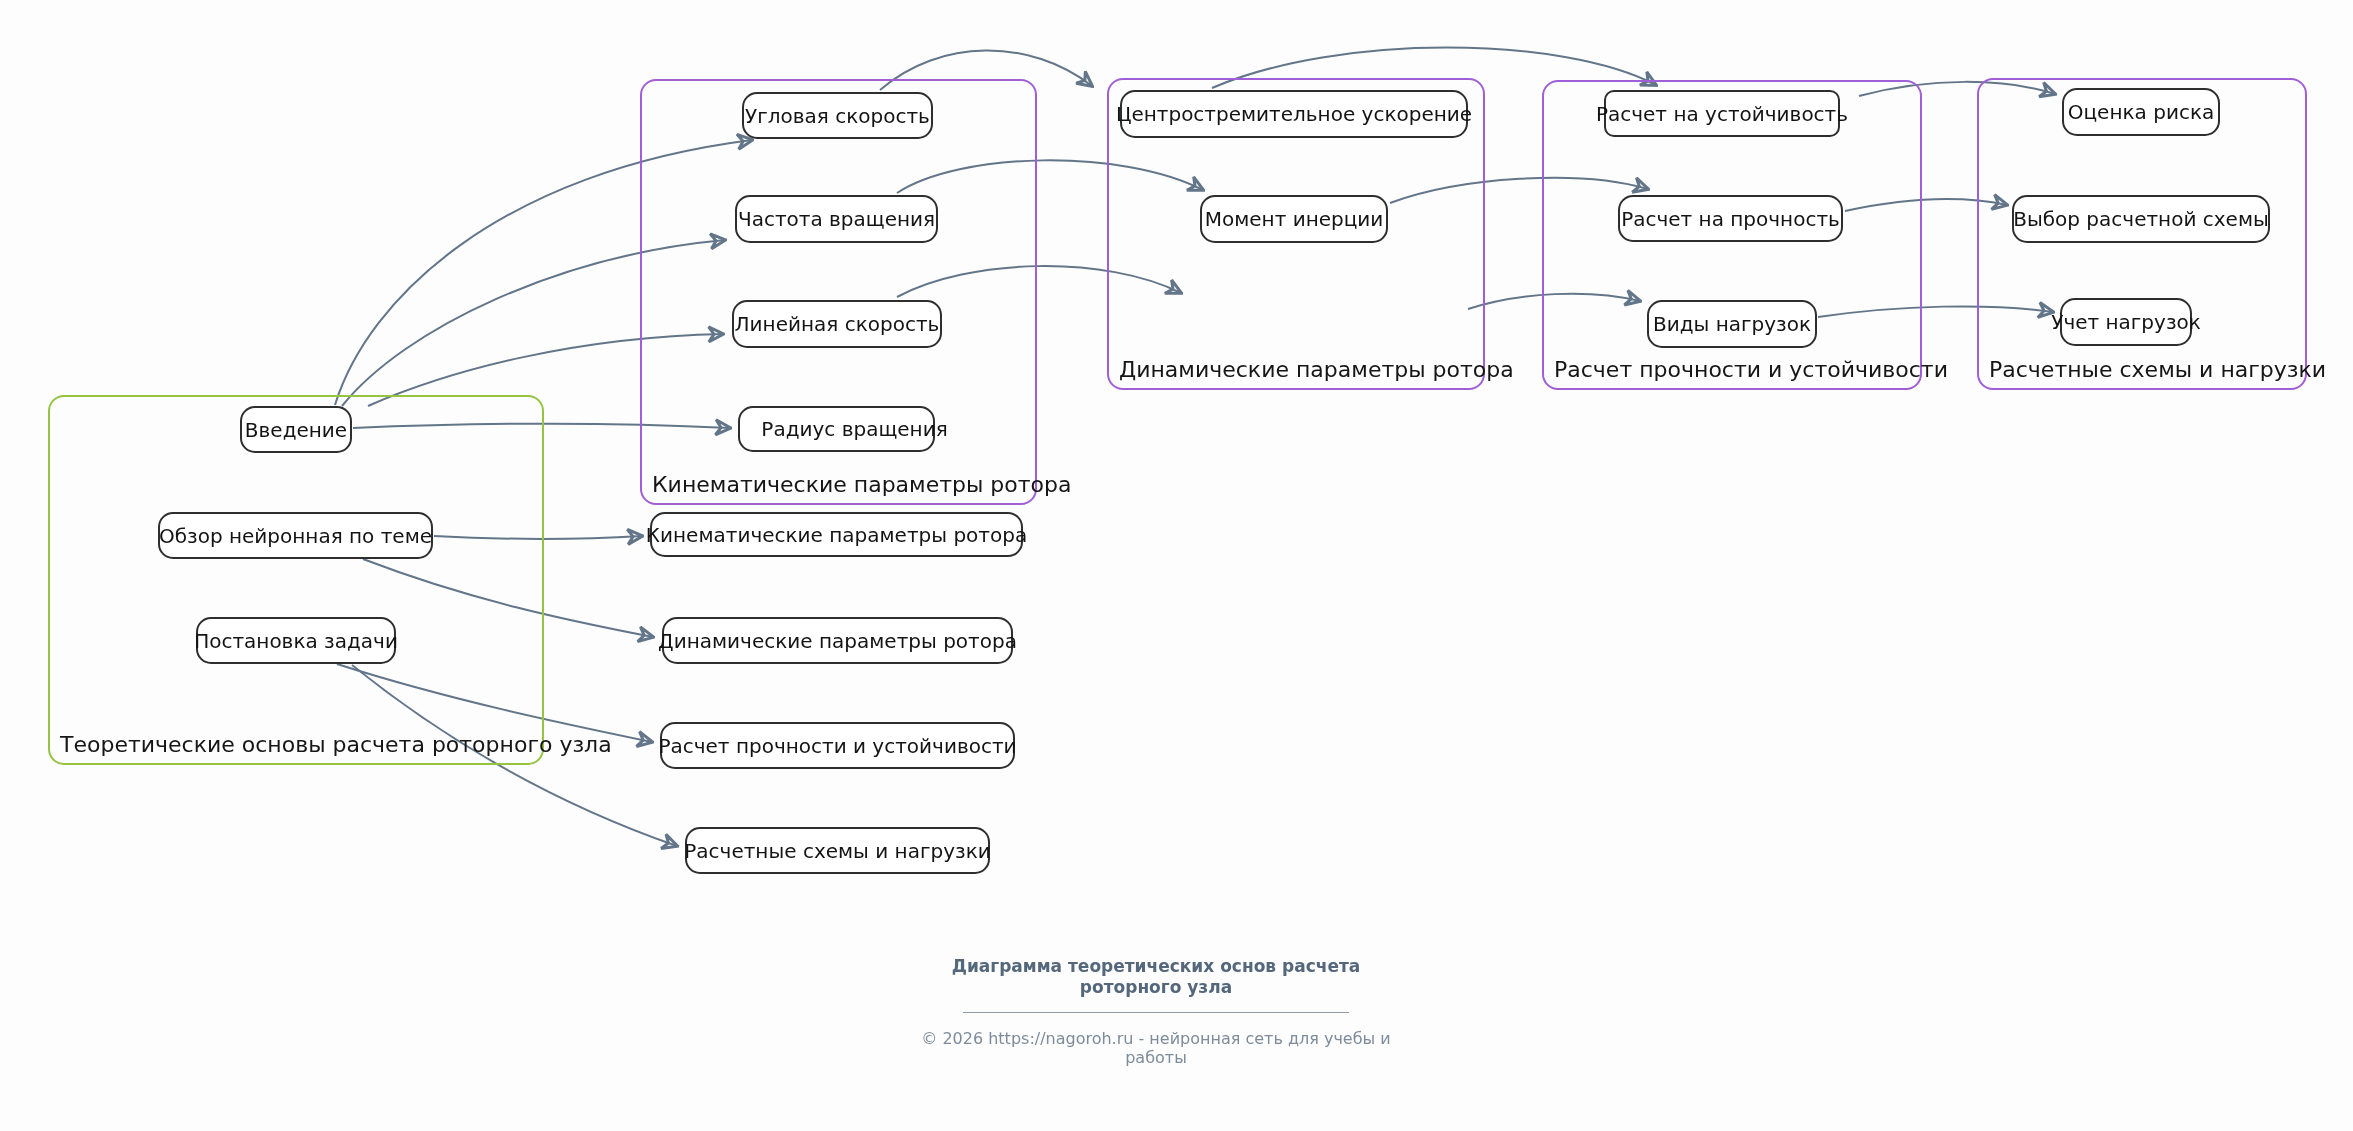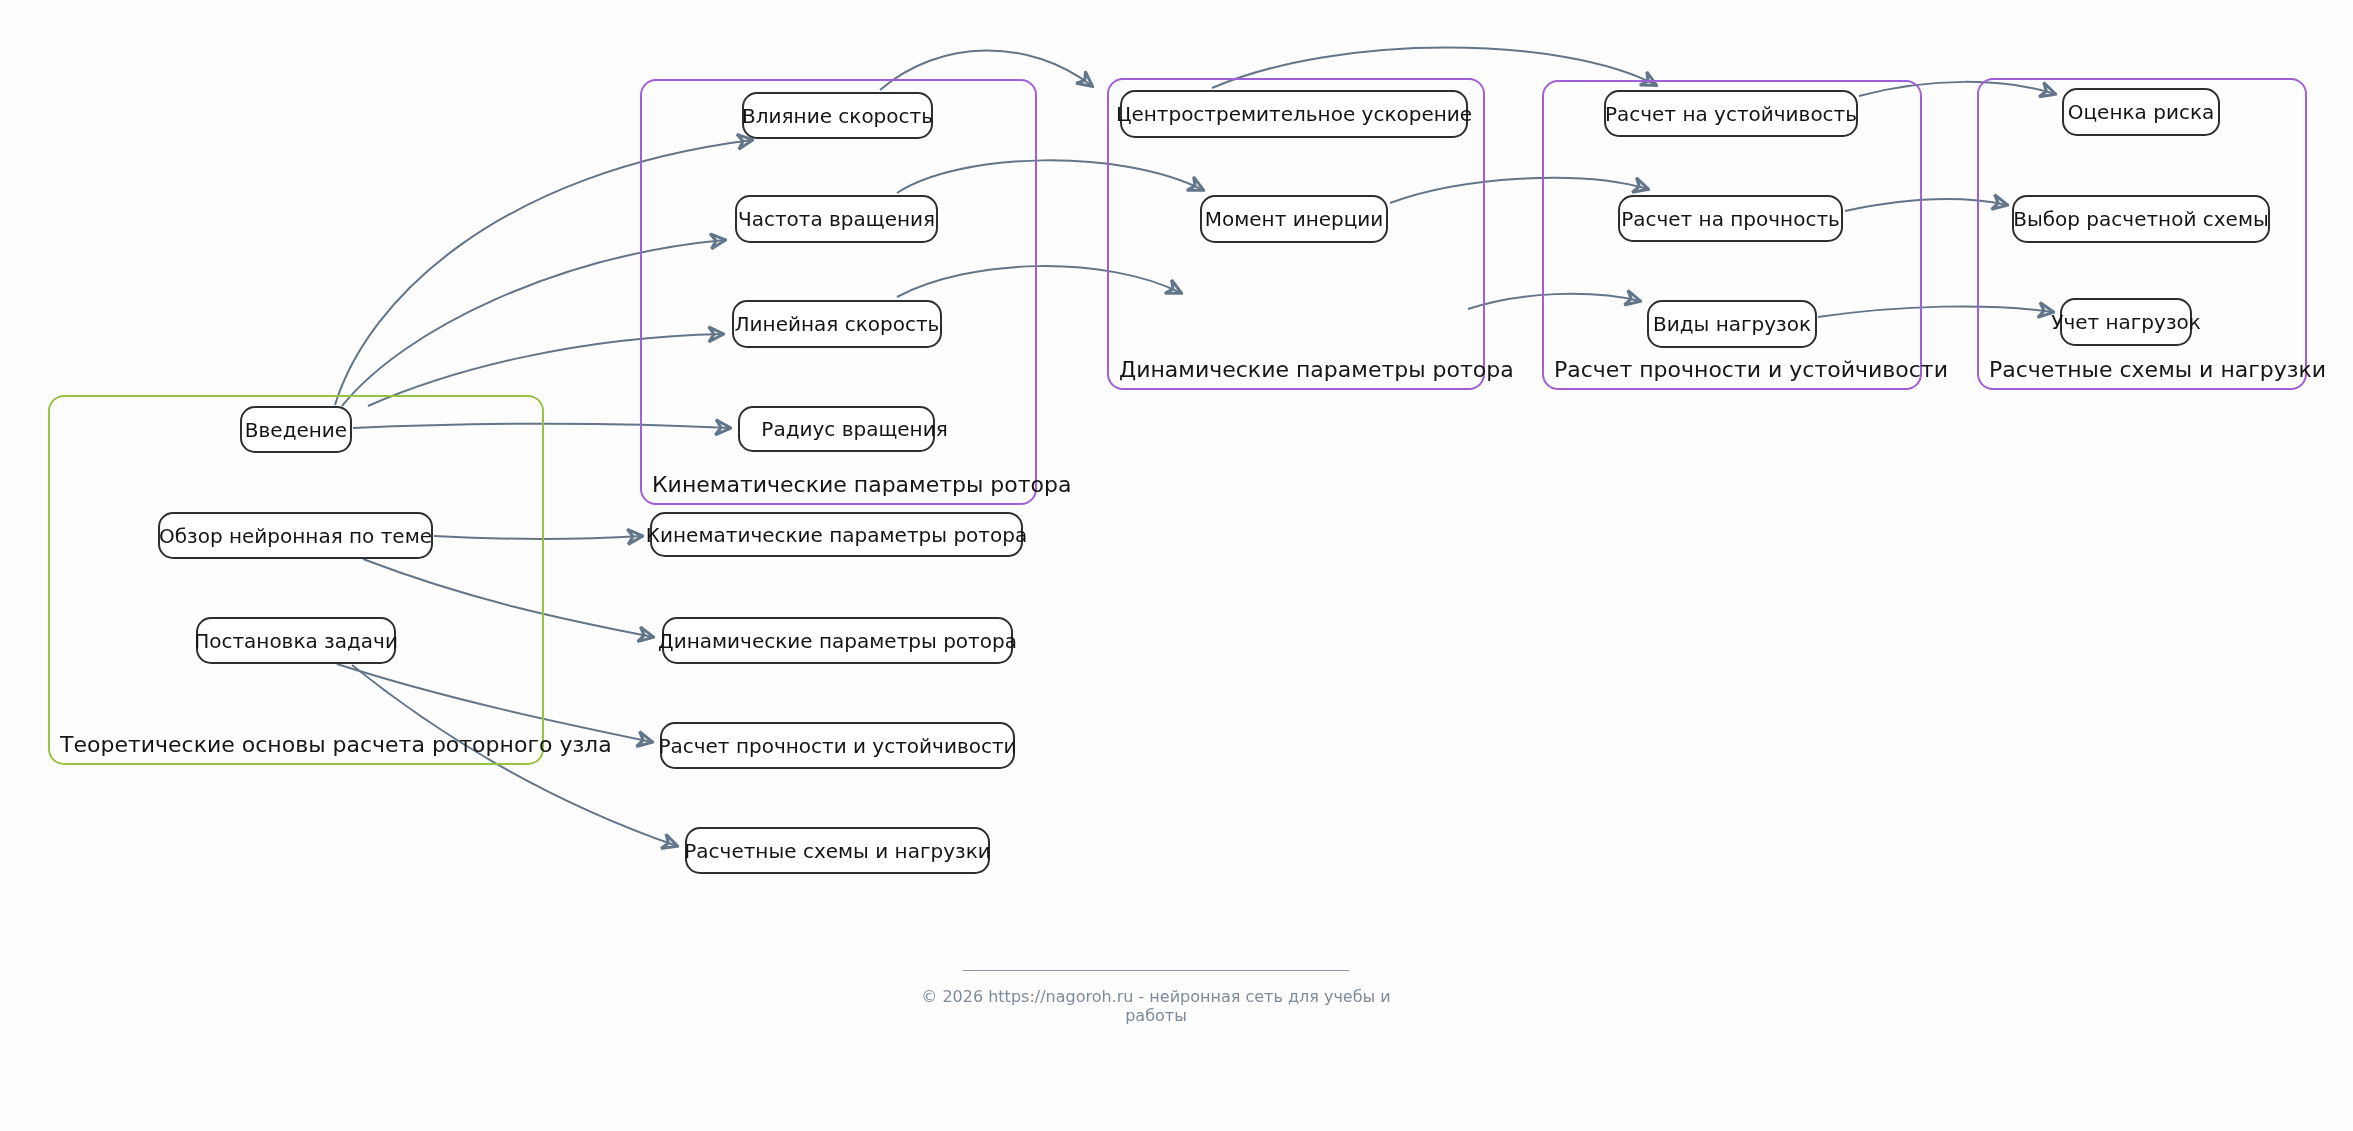--- a/index.html
+++ b/index.html
@@ -85,7 +85,7 @@
   <div class="node" style="left:158px;top:512px;width:275px;height:47px;">Обзор нейронная по теме</div>
   <div class="node" style="left:196px;top:617px;width:200px;height:47px;">Постановка задачи</div>
 
-  <div class="node" style="left:742px;top:92px;width:191px;height:47px;">Влияние скорость</div>
+  <div class="node" style="left:742px;top:92px;width:191px;height:47px;">Угловая скорость</div>
   <div class="node" style="left:735px;top:195px;width:203px;height:48px;">Частота вращения</div>
   <div class="node" style="left:732px;top:300px;width:210px;height:48px;">Линейная скорость</div>
   <div class="node" style="left:738px;top:406px;width:197px;height:46px;padding-left:36px;">Радиус вращения</div>

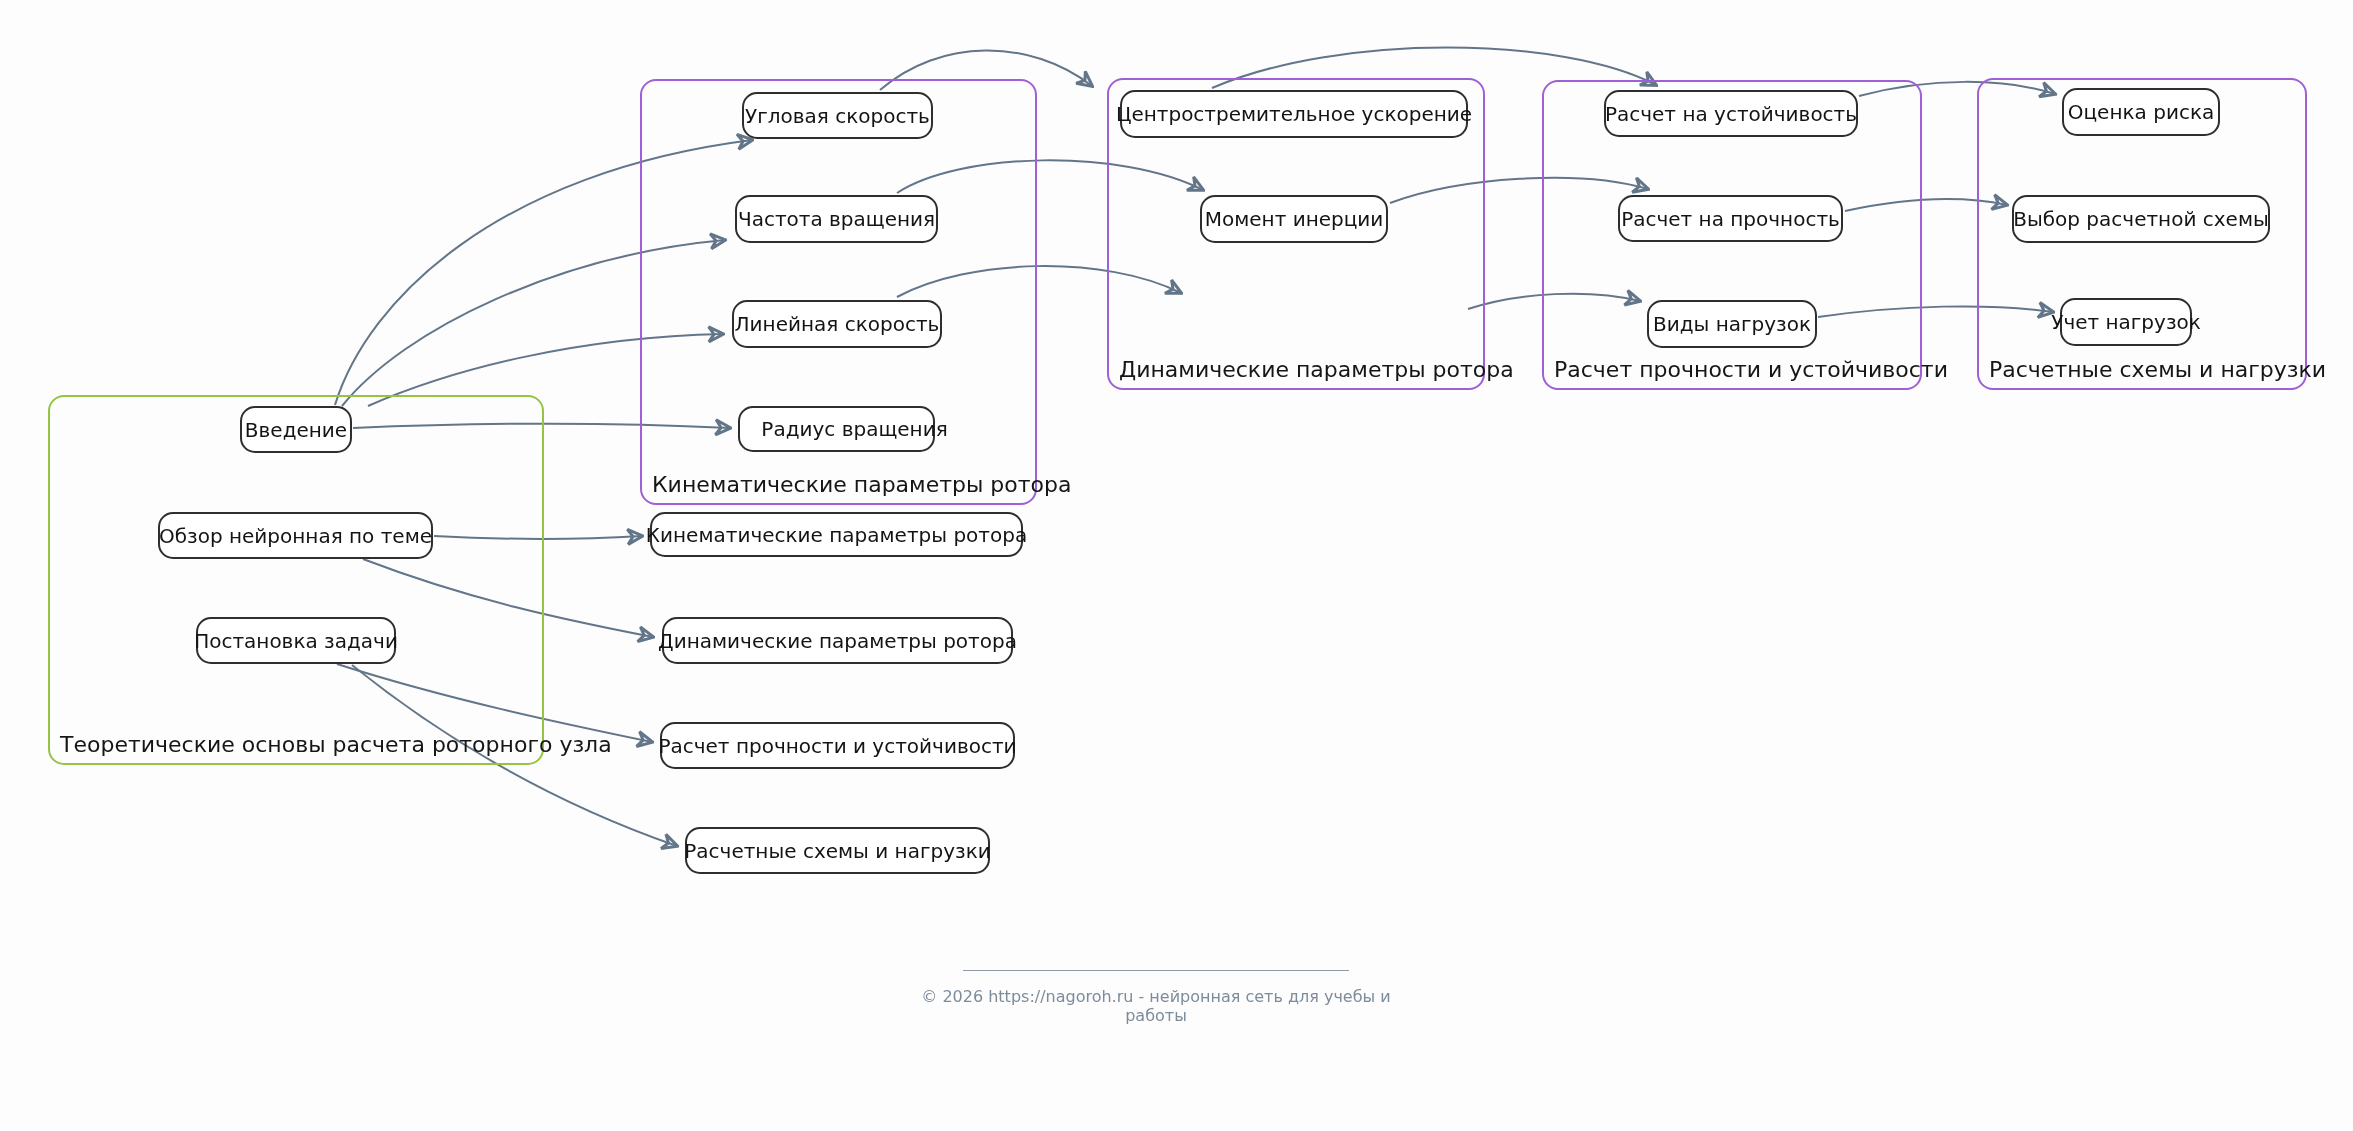--- a/index.html
+++ b/index.html
@@ -93,7 +93,7 @@
   <div class="node" style="left:1120px;top:90px;width:348px;height:48px;">Центростремительное ускорение</div>
   <div class="node" style="left:1200px;top:195px;width:188px;height:48px;">Момент инерции</div>
 
-  <div class="node" style="left:1604px;top:90px;width:254px;height:47px;">Расчет на устойчивость</div>
+  <div class="node" style="left:1604px;top:90px;width:236px;height:47px;border-radius:10px;">Расчет на устойчивость</div>
   <div class="node" style="left:1618px;top:195px;width:225px;height:47px;">Расчет на прочность</div>
   <div class="node" style="left:1647px;top:300px;width:170px;height:48px;">Виды нагрузок</div>
 

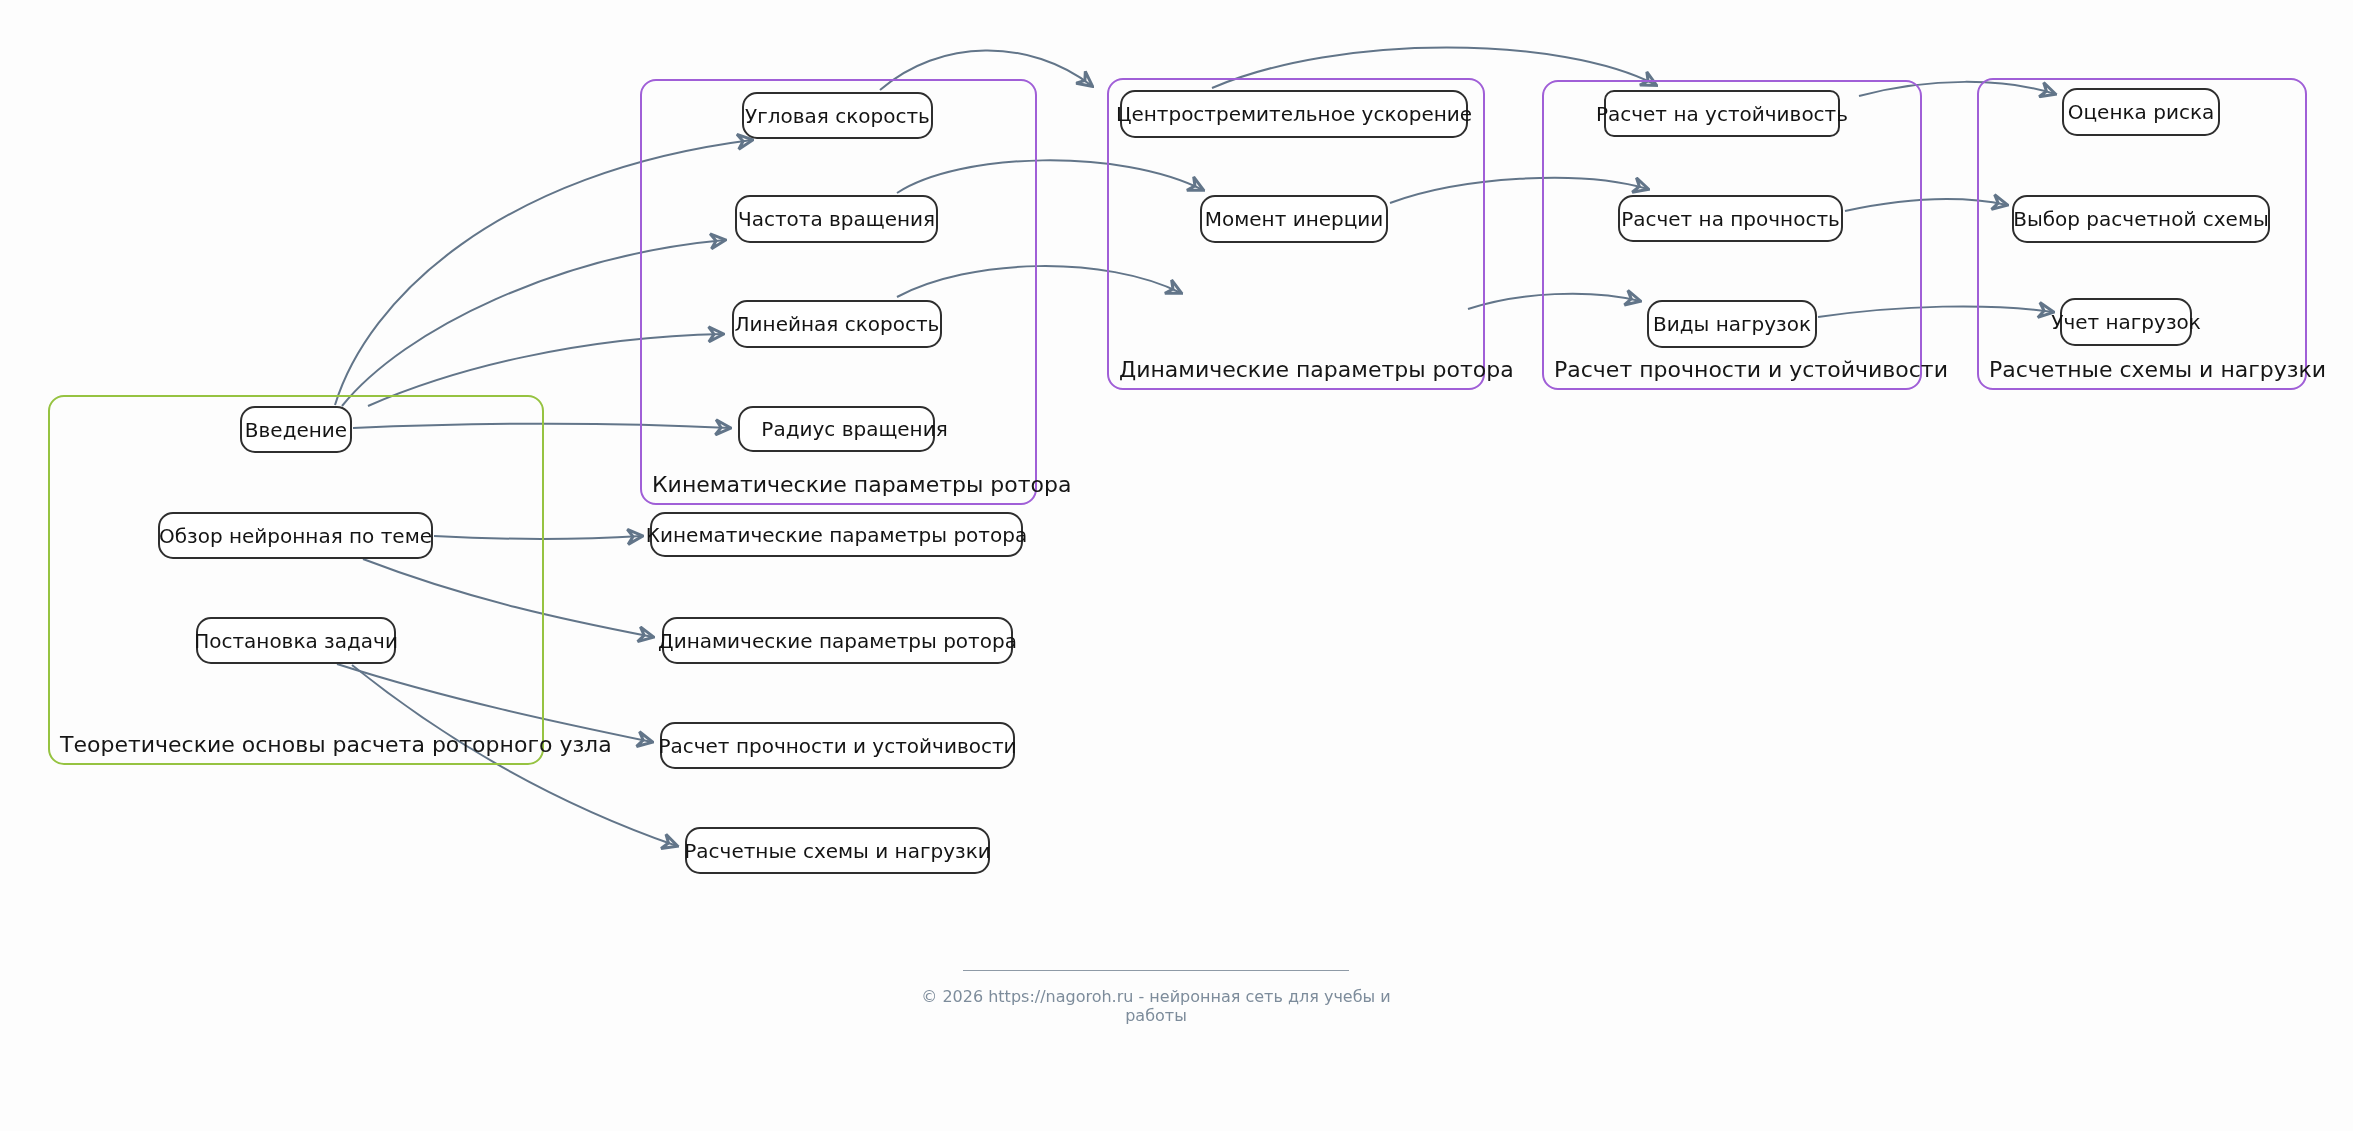--- a/index.html
+++ b/index.html
@@ -107,6 +107,10 @@
   <div class="node" style="left:685px;top:827px;width:305px;height:47px;">Расчетные схемы и нагрузки</div>
 
   <div class="footer">
+    <div class="footer-title">
+      <div>Диаграмма теоретических основ расчета</div>
+      <div>роторного узла</div>
+    </div>
     <hr class="footer-divider">
     <div class="footer-copyright">© 2026 https://nagoroh.ru - нейронная сеть для учебы и работы</div>
   </div>

